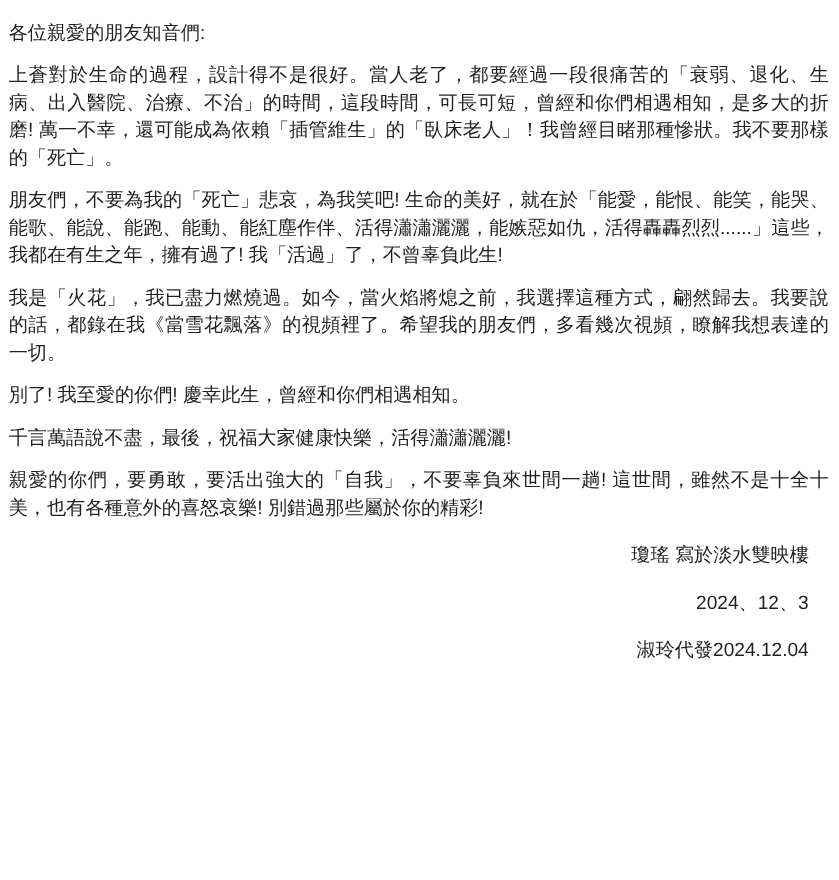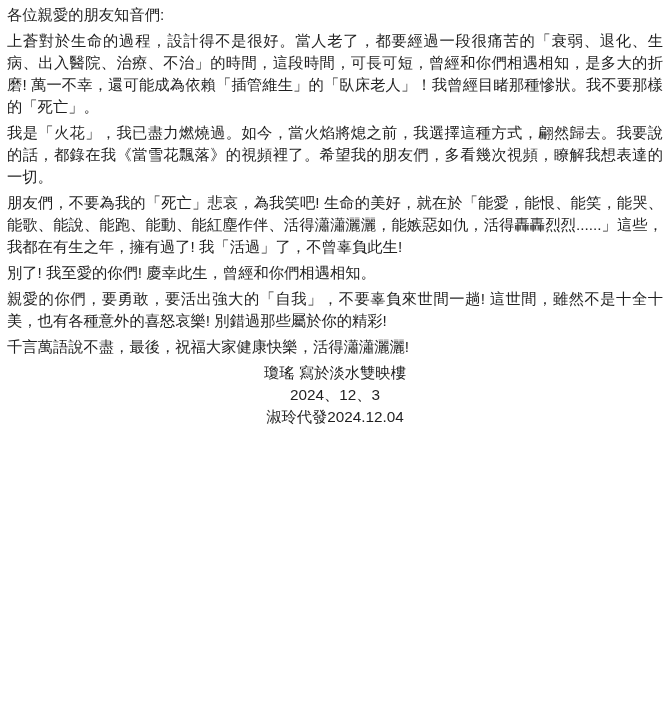--- a/index.html
+++ b/index.html
@@ -25,7 +25,7 @@
     word-break: break-all;
   }
   .letter p {
-    margin: 0 0 4px 0;
+    margin: 12px 0 4px 0;
   }
   .signature p {
     margin: 0;

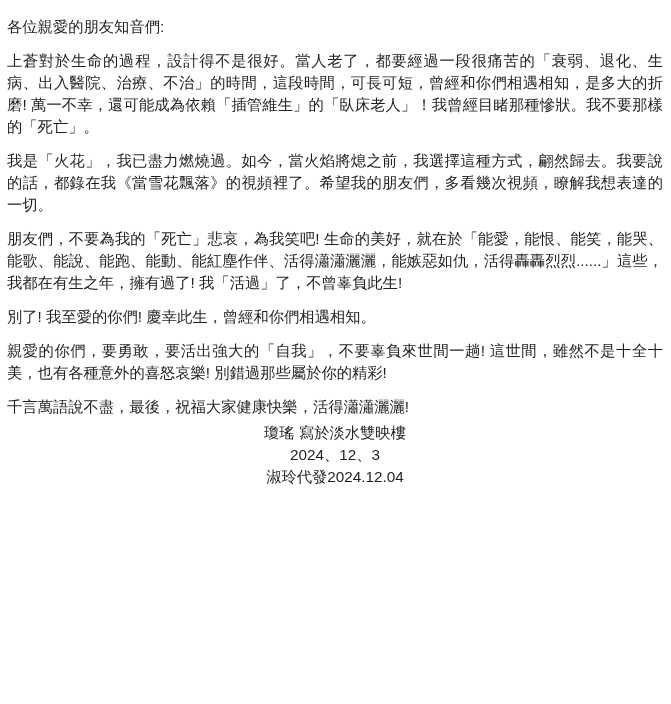--- a/index.html
+++ b/index.html
@@ -38,8 +38,8 @@
 <div class="letter">
   <p>各位親愛的朋友知音們:</p>
   <p>上蒼對於生命的過程，設計得不是很好。當人老了，都要經過一段很痛苦的「衰弱、退化、生病、出入醫院、治療、不治」的時間，這段時間，可長可短，曾經和你們相遇相知，是多大的折磨! 萬一不幸，還可能成為依賴「插管維生」的「臥床老人」！我曾經目睹那種慘狀。我不要那樣的「死亡」。</p>
+  <p>朋友們，不要為我的「死亡」悲哀，為我笑吧! 生命的美好，就在於「能愛，能恨、能笑，能哭、能歌、能說、能跑、能動、能紅塵作伴、活得瀟瀟灑灑，能嫉惡如仇，活得轟轟烈烈......」這些，我都在有生之年，擁有過了! 我「活過」了，不曾辜負此生!</p>
   <p>我是「火花」，我已盡力燃燒過。如今，當火焰將熄之前，我選擇這種方式，翩然歸去。我要說的話，都錄在我《當雪花飄落》的視頻裡了。希望我的朋友們，多看幾次視頻，瞭解我想表達的一切。</p>
-  <p>朋友們，不要為我的「死亡」悲哀，為我笑吧! 生命的美好，就在於「能愛，能恨、能笑，能哭、能歌、能說、能跑、能動、能紅塵作伴、活得瀟瀟灑灑，能嫉惡如仇，活得轟轟烈烈......」這些，我都在有生之年，擁有過了! 我「活過」了，不曾辜負此生!</p>
   <p>別了! 我至愛的你們! 慶幸此生，曾經和你們相遇相知。</p>
   <p>親愛的你們，要勇敢，要活出強大的「自我」，不要辜負來世間一趟! 這世間，雖然不是十全十美，也有各種意外的喜怒哀樂! 別錯過那些屬於你的精彩!</p>
   <p>千言萬語說不盡，最後，祝福大家健康快樂，活得瀟瀟灑灑!</p>

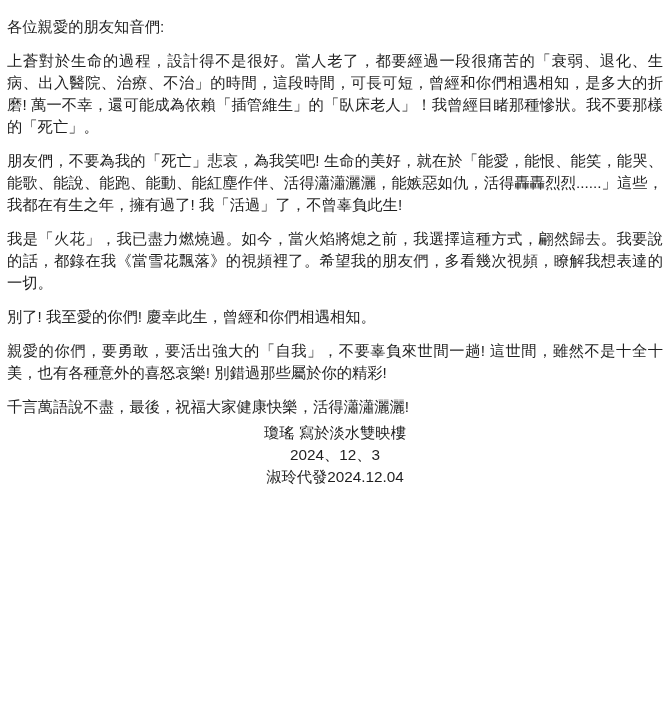--- a/index.html
+++ b/index.html
@@ -41,8 +41,8 @@
   <p>朋友們，不要為我的「死亡」悲哀，為我笑吧! 生命的美好，就在於「能愛，能恨、能笑，能哭、能歌、能說、能跑、能動、能紅塵作伴、活得瀟瀟灑灑，能嫉惡如仇，活得轟轟烈烈......」這些，我都在有生之年，擁有過了! 我「活過」了，不曾辜負此生!</p>
   <p>我是「火花」，我已盡力燃燒過。如今，當火焰將熄之前，我選擇這種方式，翩然歸去。我要說的話，都錄在我《當雪花飄落》的視頻裡了。希望我的朋友們，多看幾次視頻，瞭解我想表達的一切。</p>
   <p>別了! 我至愛的你們! 慶幸此生，曾經和你們相遇相知。</p>
+  <p>千言萬語說不盡，最後，祝福大家健康快樂，活得瀟瀟灑灑!</p>
   <p>親愛的你們，要勇敢，要活出強大的「自我」，不要辜負來世間一趟! 這世間，雖然不是十全十美，也有各種意外的喜怒哀樂! 別錯過那些屬於你的精彩!</p>
-  <p>千言萬語說不盡，最後，祝福大家健康快樂，活得瀟瀟灑灑!</p>
   <div class="signature">
     <p>瓊瑤 寫於淡水雙映樓</p>
     <p>2024、12、3</p>

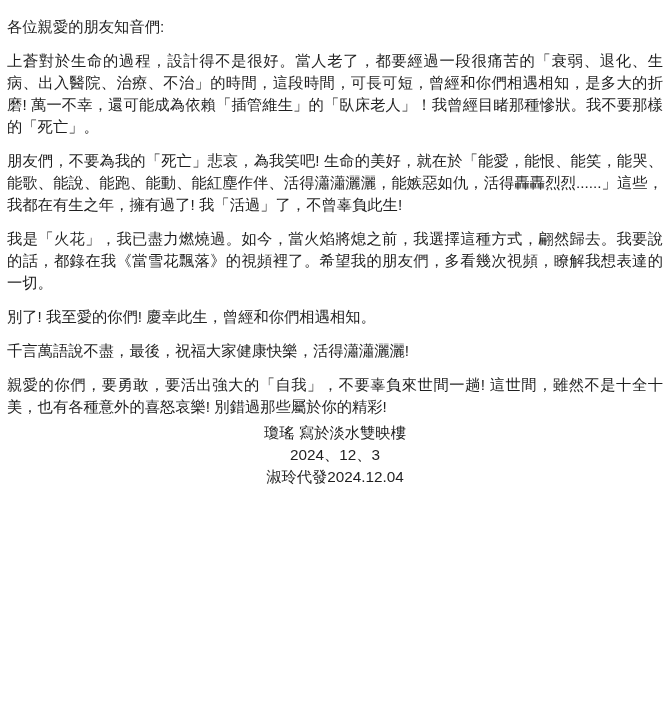--- a/index.html
+++ b/index.html
@@ -28,8 +28,8 @@
     margin: 12px 0 4px 0;
   }
   .signature p {
-    margin: 0;
-    text-align: center;
+    margin: 16px;
+    text-align: right;
   }
 </style>
 </head>

